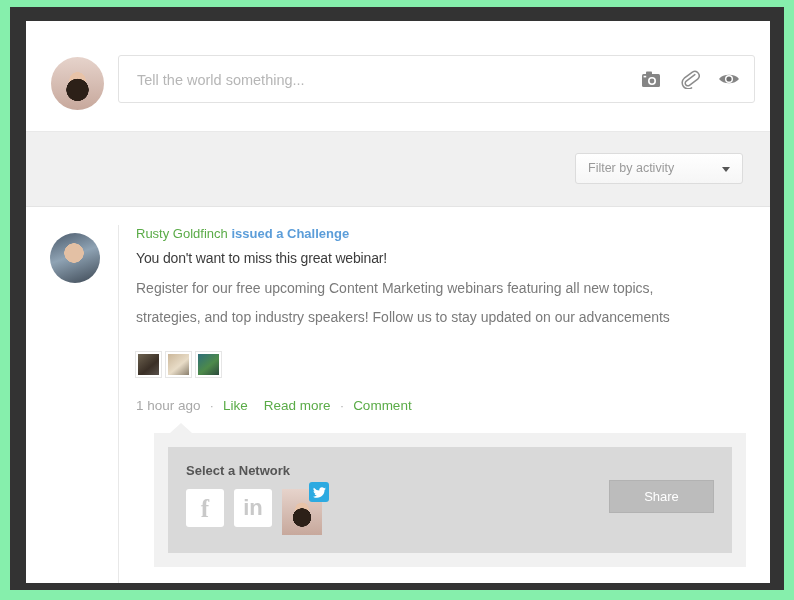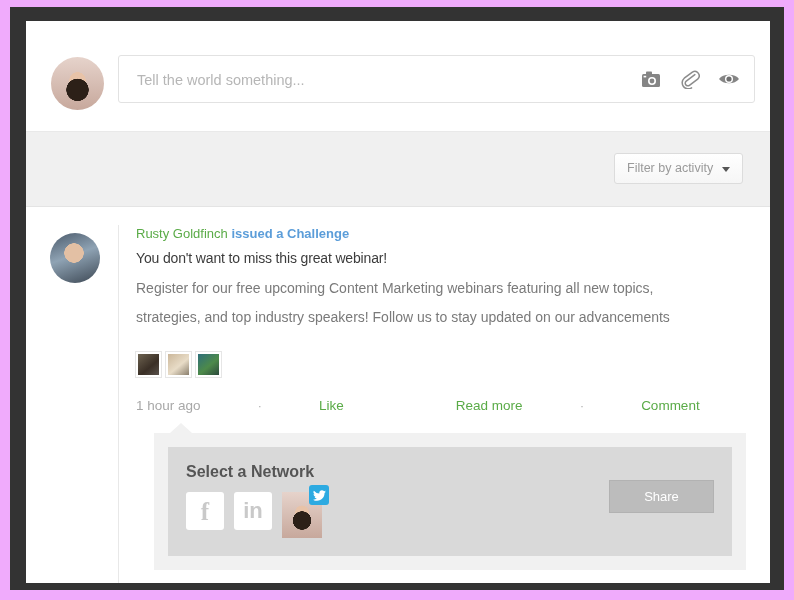--- a/index.html
+++ b/index.html
@@ -20,7 +20,7 @@
     position: absolute;
     left: 0; top: 0;
     width: 794px; height: 600px;
-    background: #f0abfc;
+    background: #86efac;
     box-sizing: border-box;
   }
   .frame {

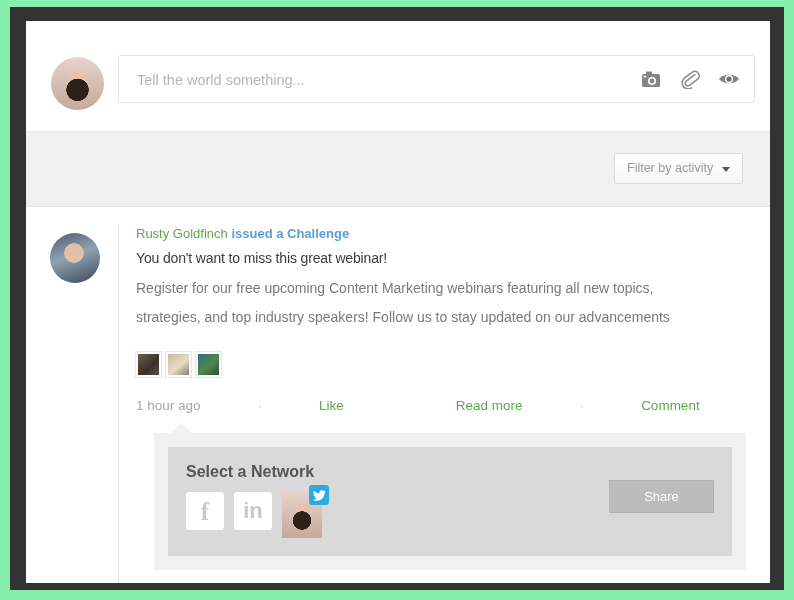--- a/index.html
+++ b/index.html
@@ -103,7 +103,7 @@
   .filter-select {
     position: absolute;
     right: 27px; top: 21px;
-    width: 129px; height: 31px;
+    width: 168px; height: 31px;
     background: linear-gradient(#ffffff, #f6f6f6);
     border: 1px solid #dcdcdc;
     border-radius: 3px;

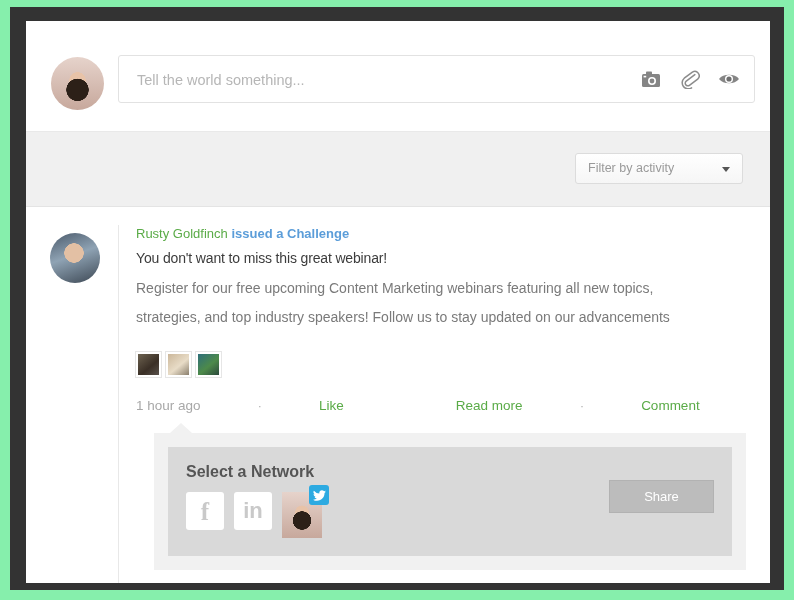--- a/index.html
+++ b/index.html
@@ -205,7 +205,6 @@
     color: #a8a8a8;
     display: flex;
     align-items: center;
-    gap: 48px;
   }
   .actions .ts { color: #a8a8a8; }
   .actions .dot { color: #b5b5b5; margin: 0 9px; }

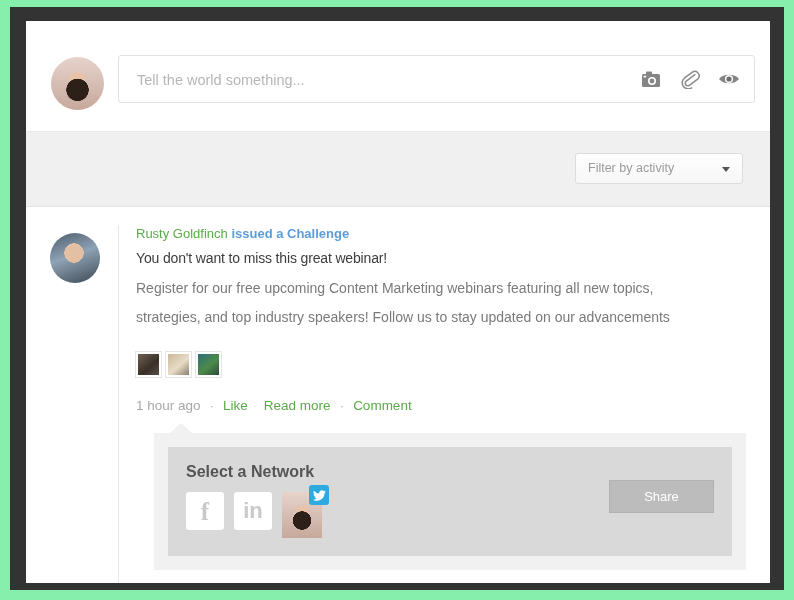--- a/index.html
+++ b/index.html
@@ -250,7 +250,7 @@
     box-sizing: border-box;
   }
   .select-network {
-    font-size: 16px;
+    font-size: 13px;
     font-weight: bold;
     color: #555;
     margin-bottom: 11px;

